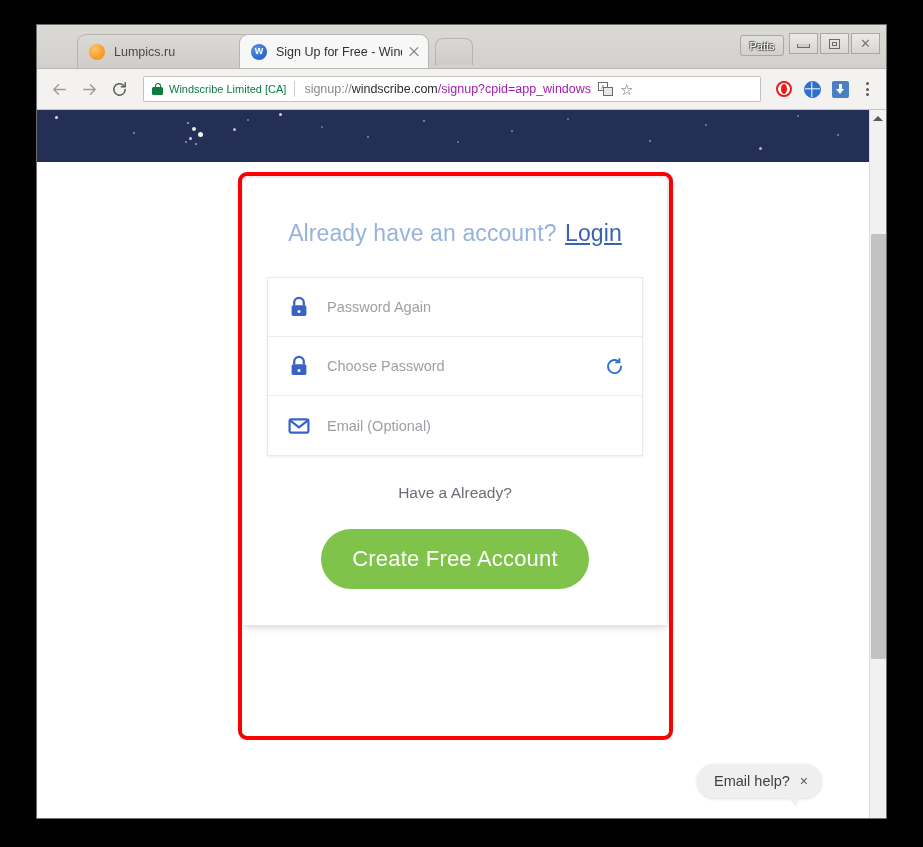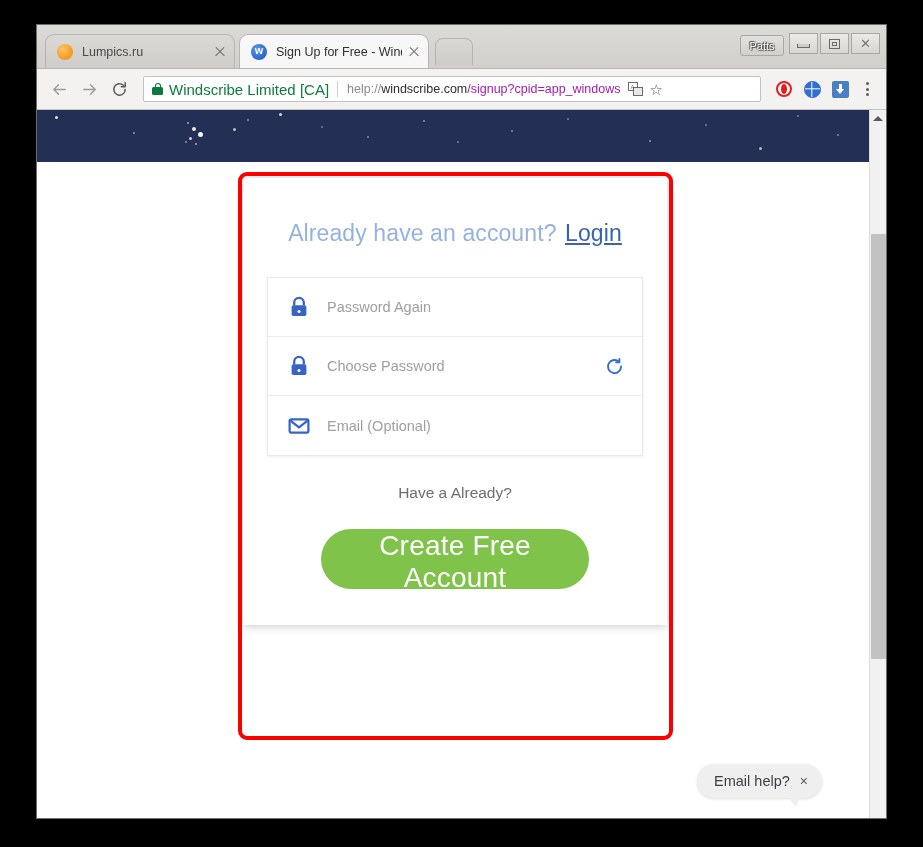--- a/index.html
+++ b/index.html
@@ -56,6 +56,7 @@
     border: 1px solid #b7b5b1;
     border-bottom: none;
     color: #4a4a4a;
+    margin-left: 32px;
   }
   .tab.active {
     background: #f7f7f7;

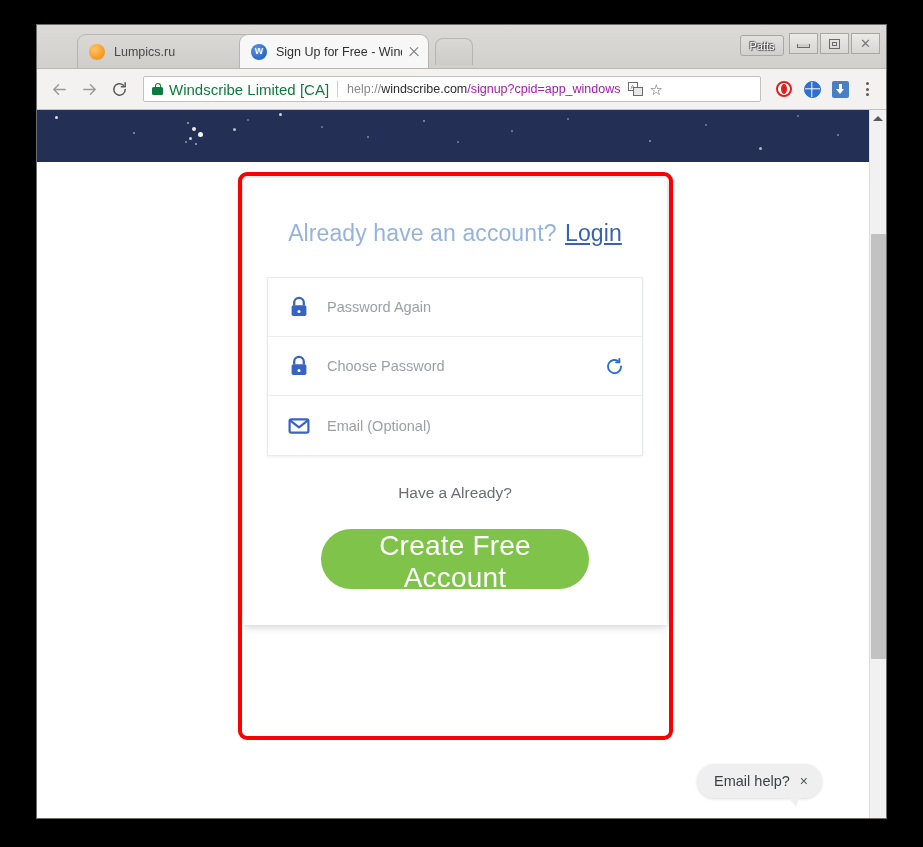--- a/index.html
+++ b/index.html
@@ -207,7 +207,7 @@
     box-sizing: border-box;
   }
   #site-identity {
-    font-size: 15px;
+    font-size: 11px;
     color: #0c7c3e;
     white-space: nowrap;
     margin-right: 8px;

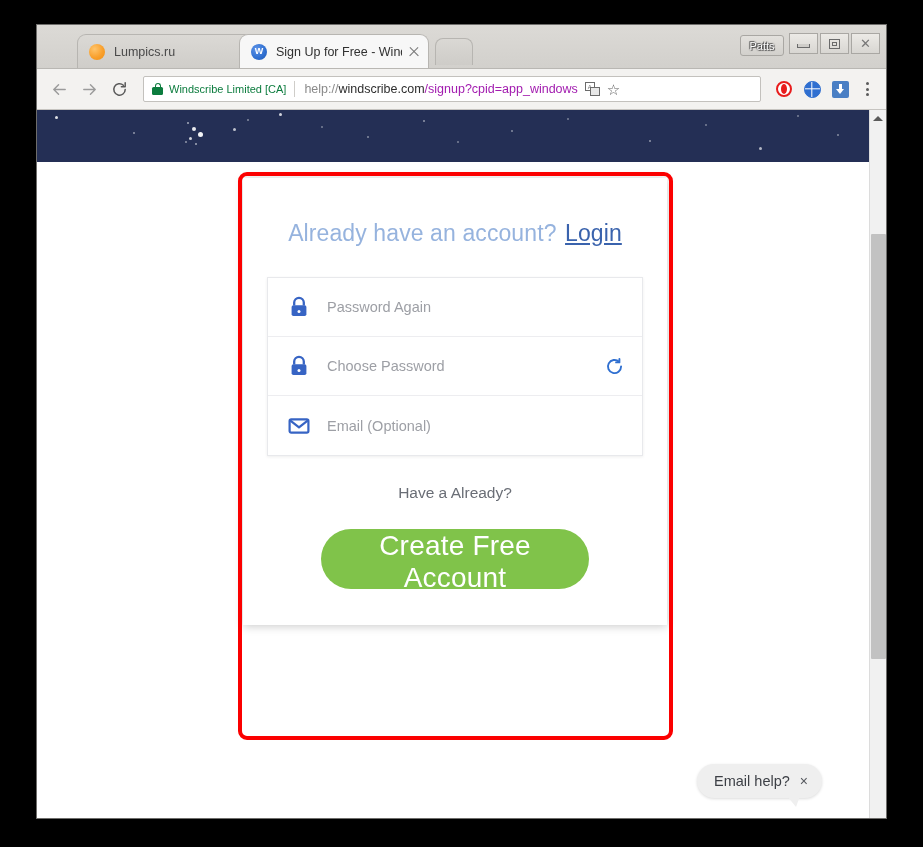--- a/index.html
+++ b/index.html
@@ -575,7 +575,7 @@
       </span>
       <span id="site-identity">Windscribe Limited [CA]</span>
       <span id="omni-sep"></span>
-      <span id="url-text"><span class="scheme">help://</span><span class="host">windscribe.com</span><span class="path">/signup?cpid=app_windows</span></span>
+      <span id="url-text"><span class="scheme">signup://</span><span class="host">windscribe.com</span><span class="path">/signup?cpid=app_windows</span></span>
       <span class="omni-action" id="translate-icon">
         <span class="sq1">A</span>
           <span class="sq2"></span>

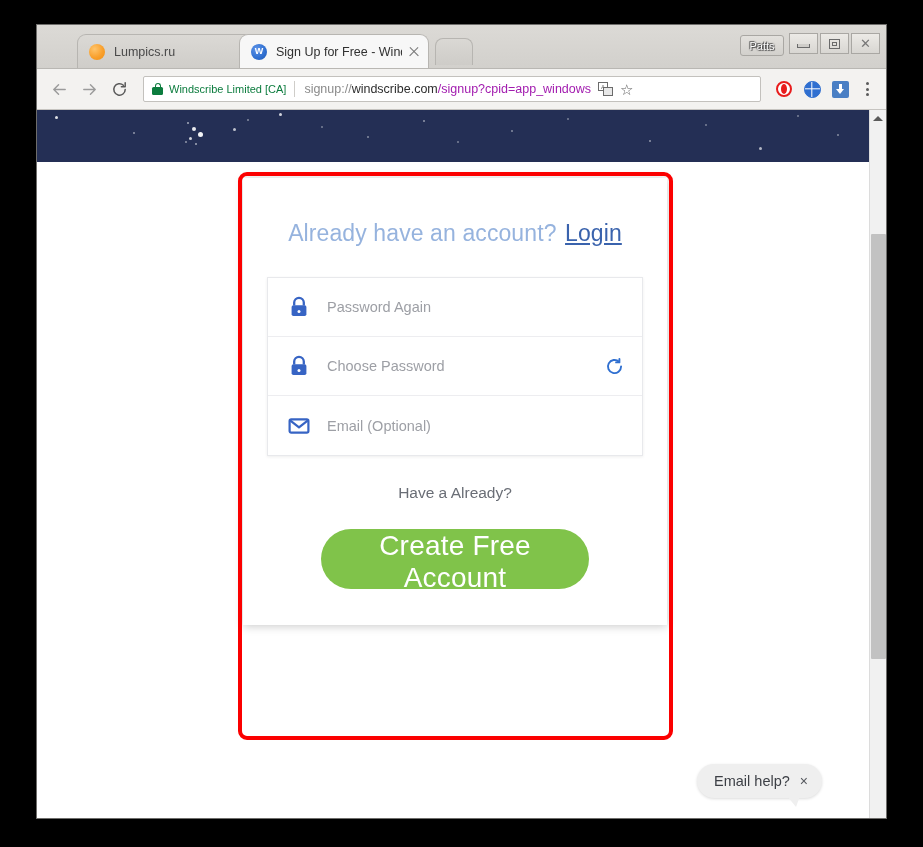--- a/index.html
+++ b/index.html
@@ -413,7 +413,7 @@
     background: #80c34a;
     color: #ffffff;
     font-family: "Liberation Sans", sans-serif;
-    font-size: 28px;
+    font-size: 22px;
     letter-spacing: .2px;
     cursor: pointer;
   }

